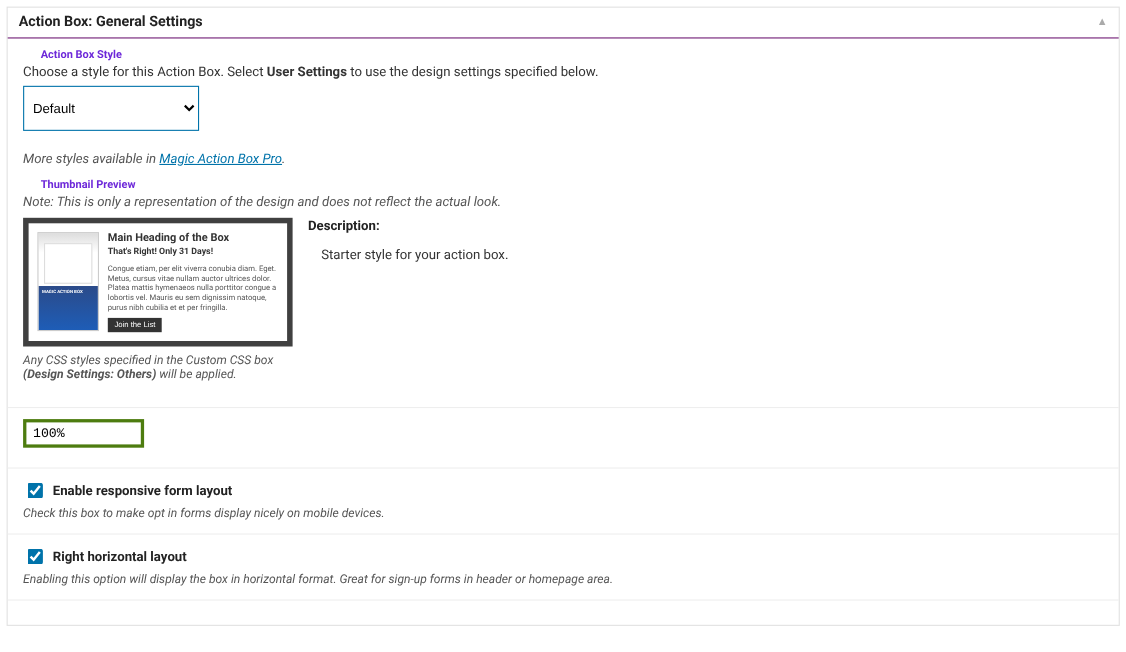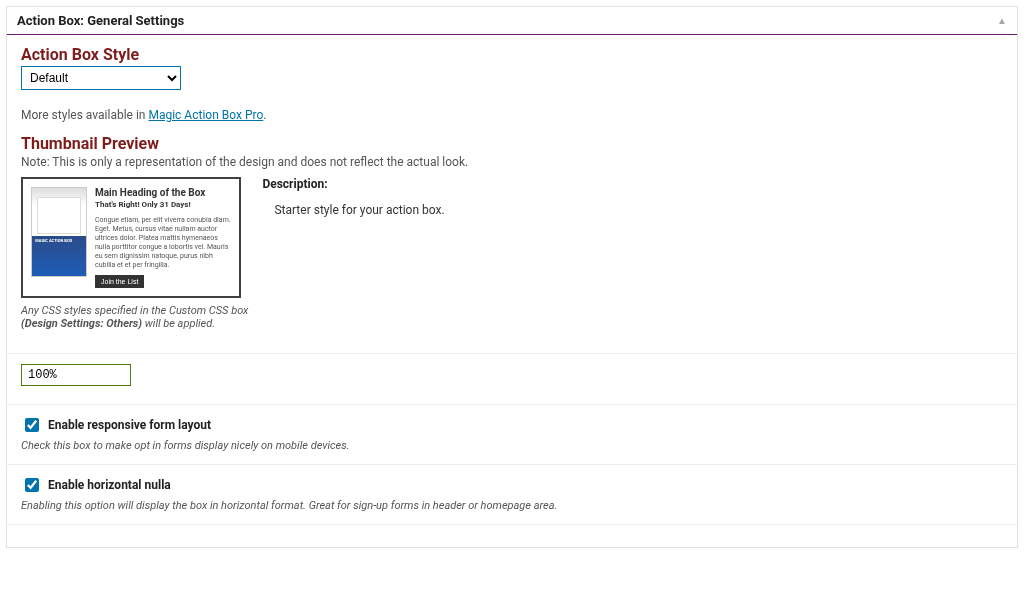--- a/index.html
+++ b/index.html
@@ -38,10 +38,10 @@
   }
   .section:last-child { border-bottom: none; }
   .section h4 {
-    font-size: 16px;
+    font-size: 10px;
     font-weight: 700;
-    margin: 0 0 2px;
-    color: #7f1d1d;
+    margin: 0 16px 2px;
+    color: #6d28d9;
   }
   .section p.desc {
     margin: 2px 0 6px;

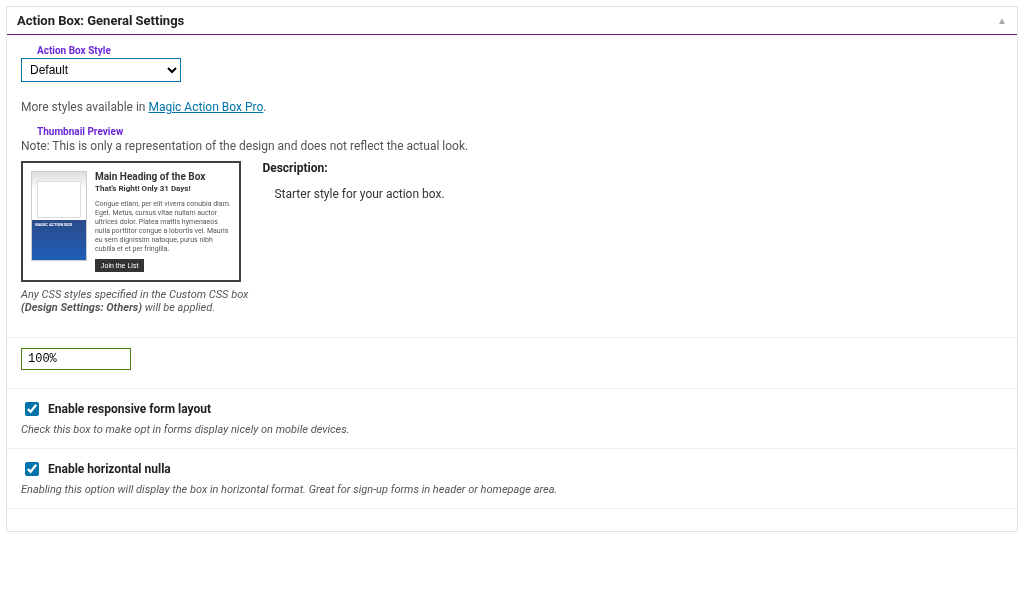--- a/index.html
+++ b/index.html
@@ -166,6 +166,9 @@
 
   <div class="section">
     <h4>Action Box Style</h4>
+    <p class="desc">
+      <span>Choose a style for this Action Box. Select </span><strong>User Settings</strong><span> to use the design settings specified below.</span>
+    </p>
     <select class="style-select">
       <option>Default</option>
     </select>

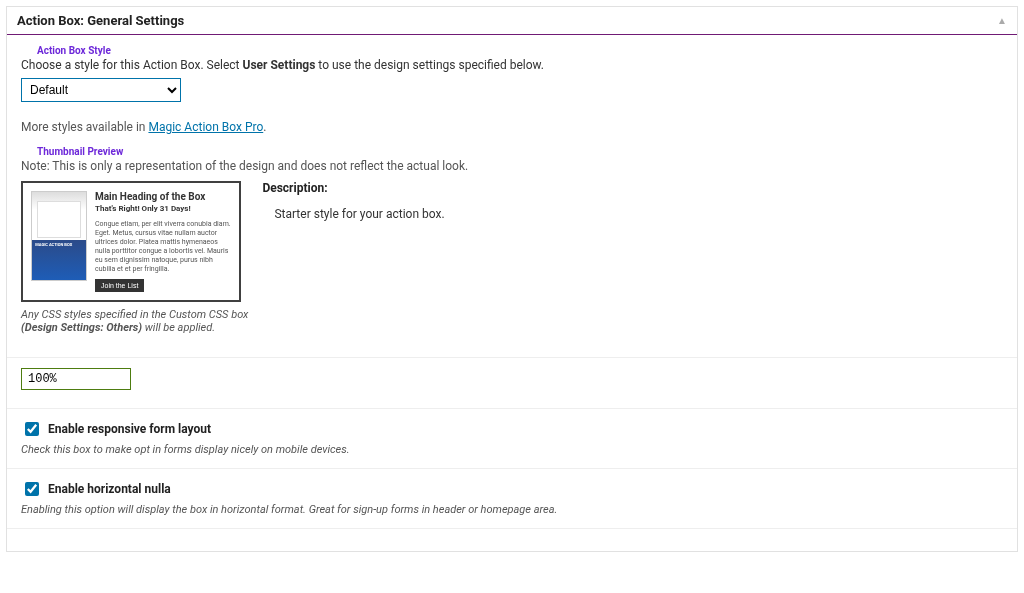--- a/index.html
+++ b/index.html
@@ -52,7 +52,7 @@
   a.link { color: #0073aa; text-decoration: underline; }
   select.style-select {
     width: 160px;
-    height: 24px;
+    height: 41px;
     font-size: 12px;
     border: 1px solid #0073aa;
     background: #fff;

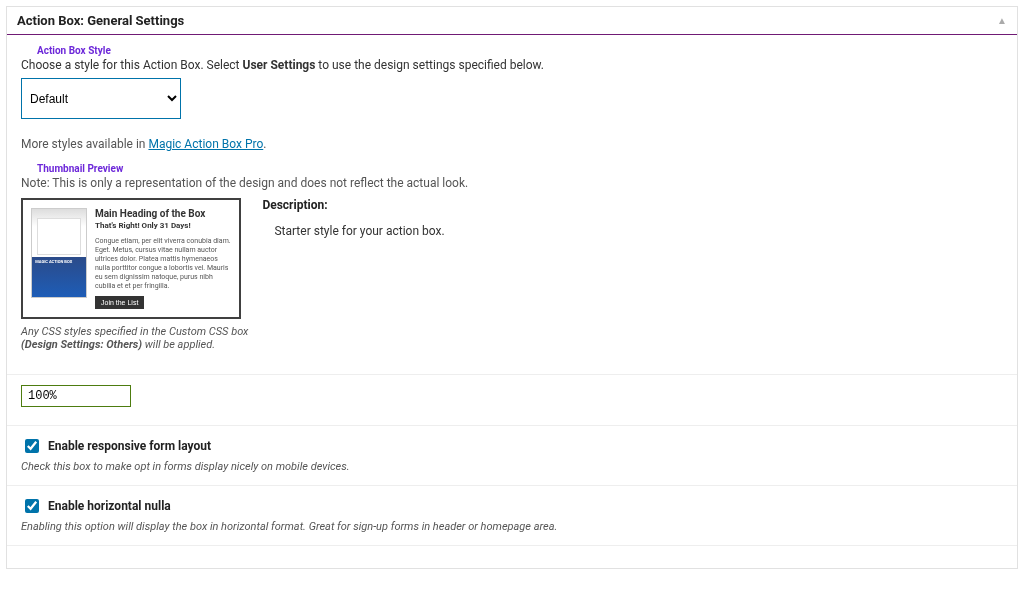--- a/index.html
+++ b/index.html
@@ -48,7 +48,7 @@
     color: #333;
   }
   .section p.desc strong { font-weight: 700; }
-  .italic { color: #555; }
+  .italic { font-style: italic; color: #555; }
   a.link { color: #0073aa; text-decoration: underline; }
   select.style-select {
     width: 160px;

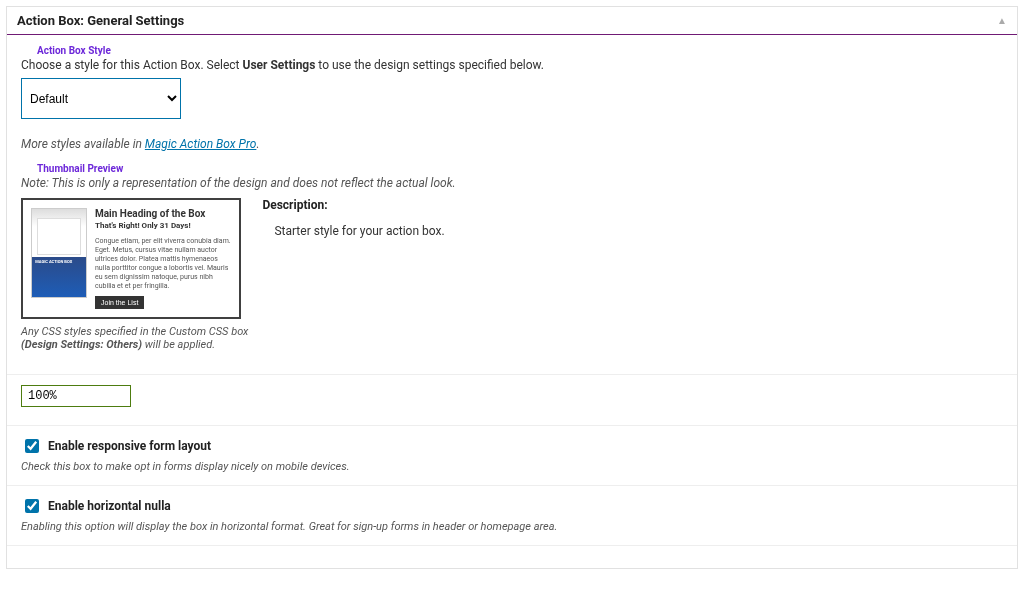--- a/index.html
+++ b/index.html
@@ -65,8 +65,8 @@
     align-items: flex-start;
   }
   .thumb {
-    border: 2px solid #404040;
-    width: 220px;
+    border: 5px solid #404040;
+    width: 245px;
     padding: 8px;
     background: #fff;
     font-size: 9px;

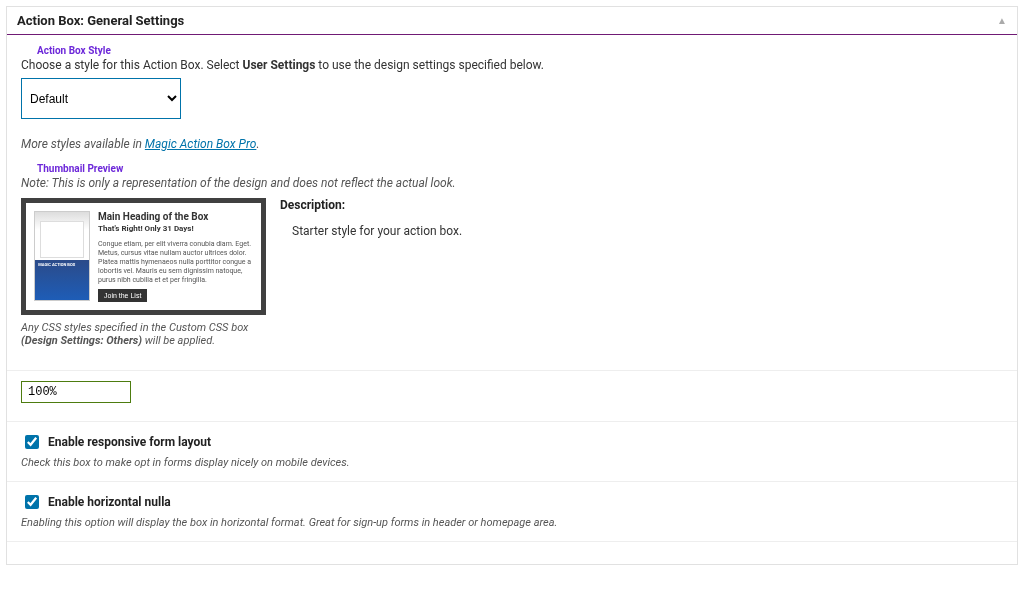--- a/index.html
+++ b/index.html
@@ -123,7 +123,7 @@
   .desc-block p { margin: 12px; font-size: 12px; color:#333; }
   input.text-input {
     width: 110px;
-    border: 1px solid #4d7c0f;
+    border: 3px solid #4d7c0f;
     padding: 3px 6px;
     font-family: "Courier New", monospace;
     font-size: 12px;

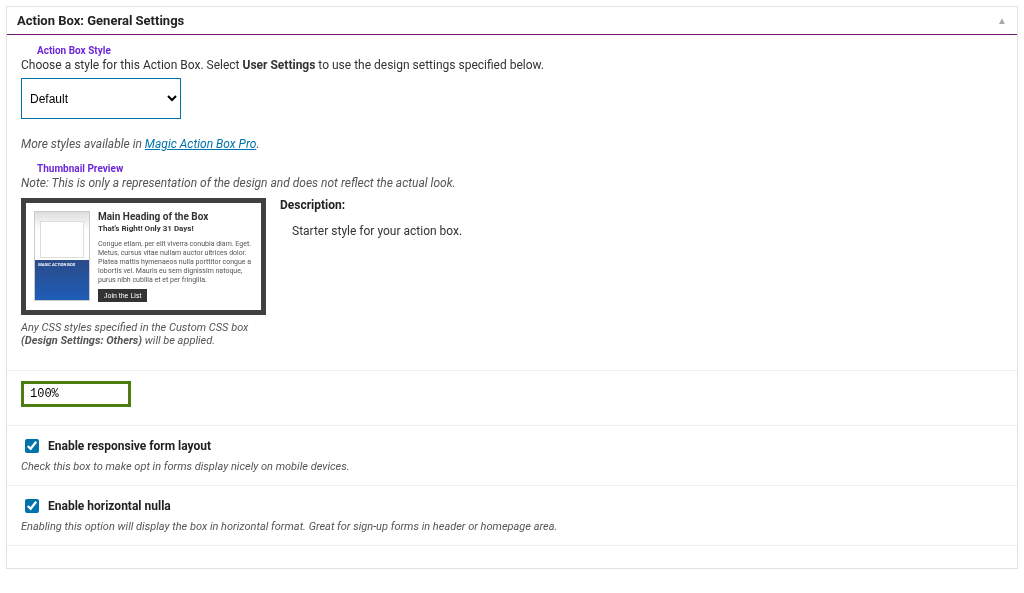--- a/index.html
+++ b/index.html
@@ -219,7 +219,7 @@
   <div class="section">
     <label class="check-row">
       <input type="checkbox" checked="" style="">
-      <span>Enable horizontal nulla</span>
+      <span>Right horizontal layout</span>
     </label>
     <p class="subdesc">Enabling this option will display the box in horizontal format. Great for sign-up forms in header or homepage area.</p>
   </div>

